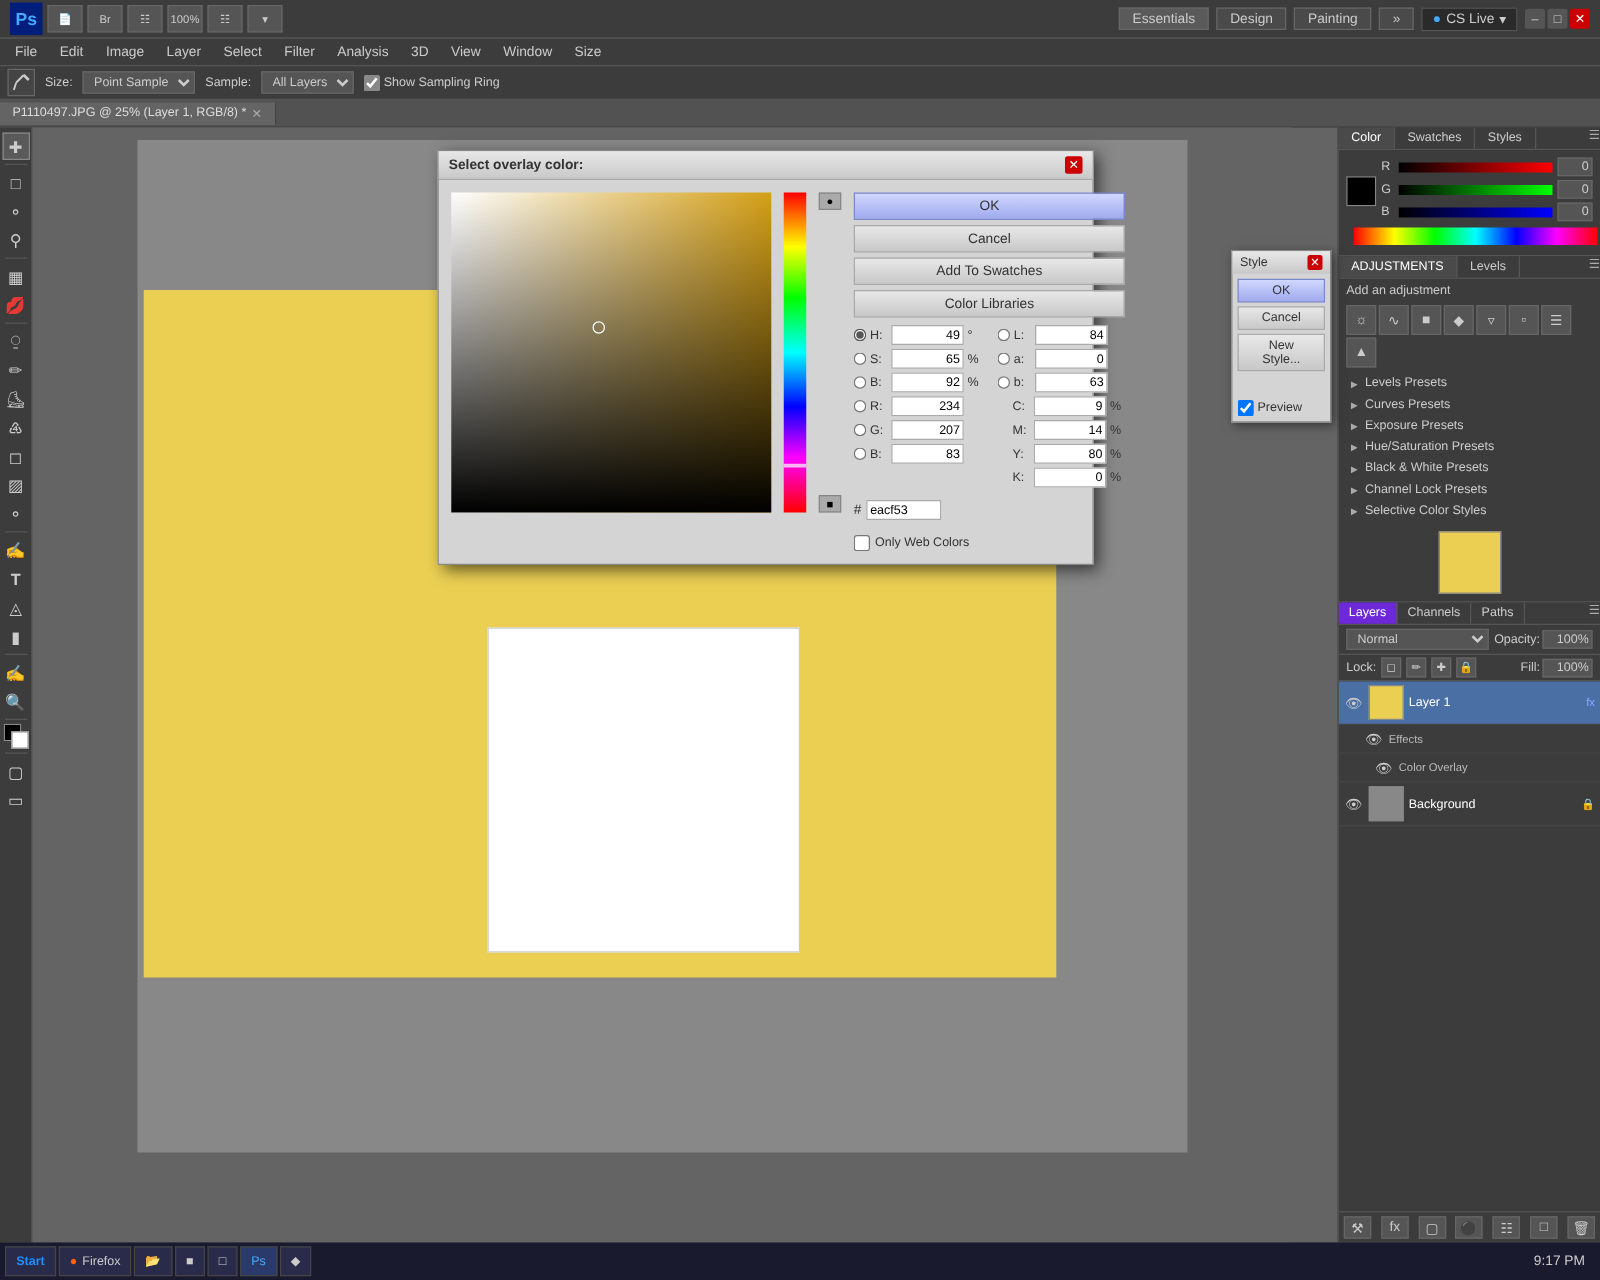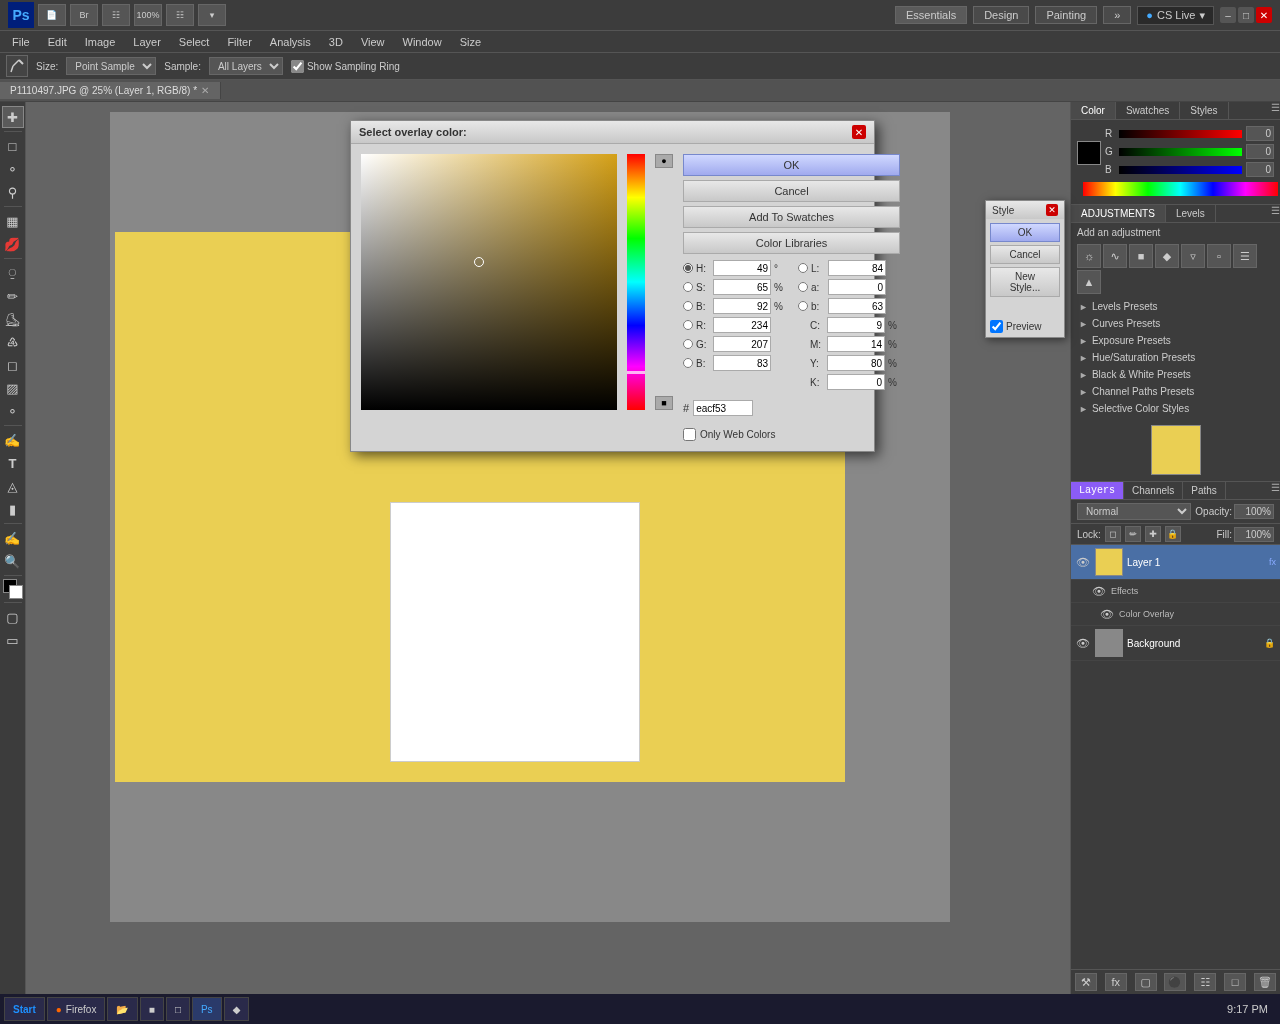--- a/index.html
+++ b/index.html
@@ -435,7 +435,7 @@
         </div>
         <div class="adj-item">
           <span class="adj-arrow">►</span>
-          <span>Channel Paths Presets</span>
+          <span>Channel Lock Presets</span>
         </div>
         <div class="adj-item">
           <span class="adj-arrow">►</span>

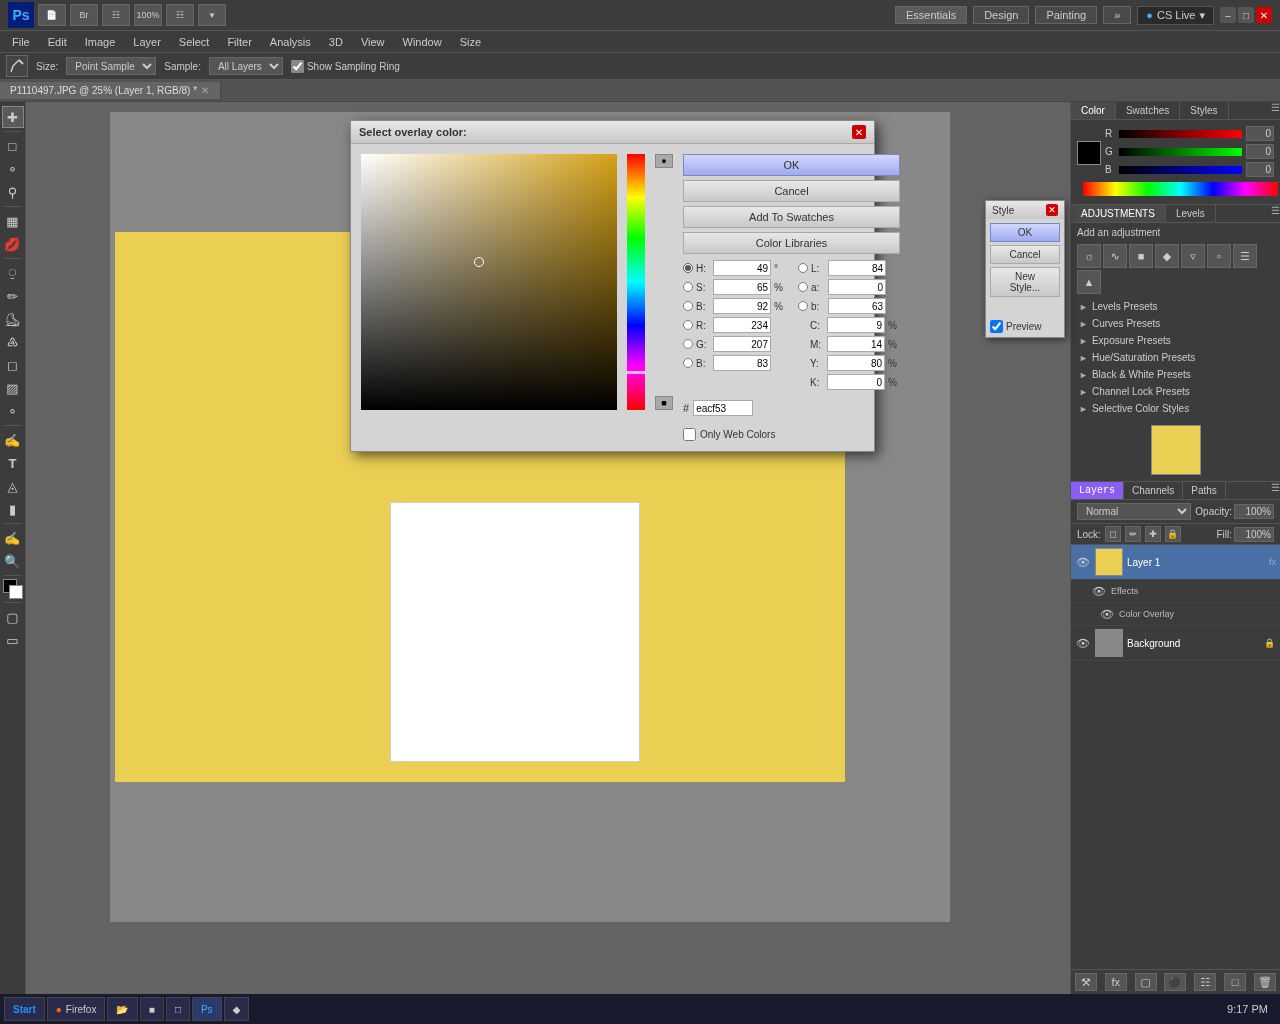--- a/index.html
+++ b/index.html
@@ -80,7 +80,7 @@
     #layers-panel { flex: 1; display: flex; flex-direction: column; min-height: 0; }
     .layers-tabs { display: flex; background: #3c3c3c; border-bottom: 1px solid #555; }
     .layers-tab { padding: 3px 8px; font-size: 10px; color: #ccc; cursor: pointer; border-right: 1px solid #555; }
-    .layers-tab.active { background: #8b5cf6; color: #fff; font-family: Liberation Mono, monospace; }
+    .layers-tab.active { background: #6d28d9; color: #fff; }
     .layers-options { display: flex; align-items: center; padding: 3px 6px; gap: 4px; border-bottom: 1px solid #555; }
     .layers-mode { background: #555; border: 1px solid #666; color: #ccc; font-size: 10px; padding: 1px 4px; flex: 1; }
     .layers-opacity { display: flex; align-items: center; gap: 2px; color: #ccc; font-size: 10px; }

